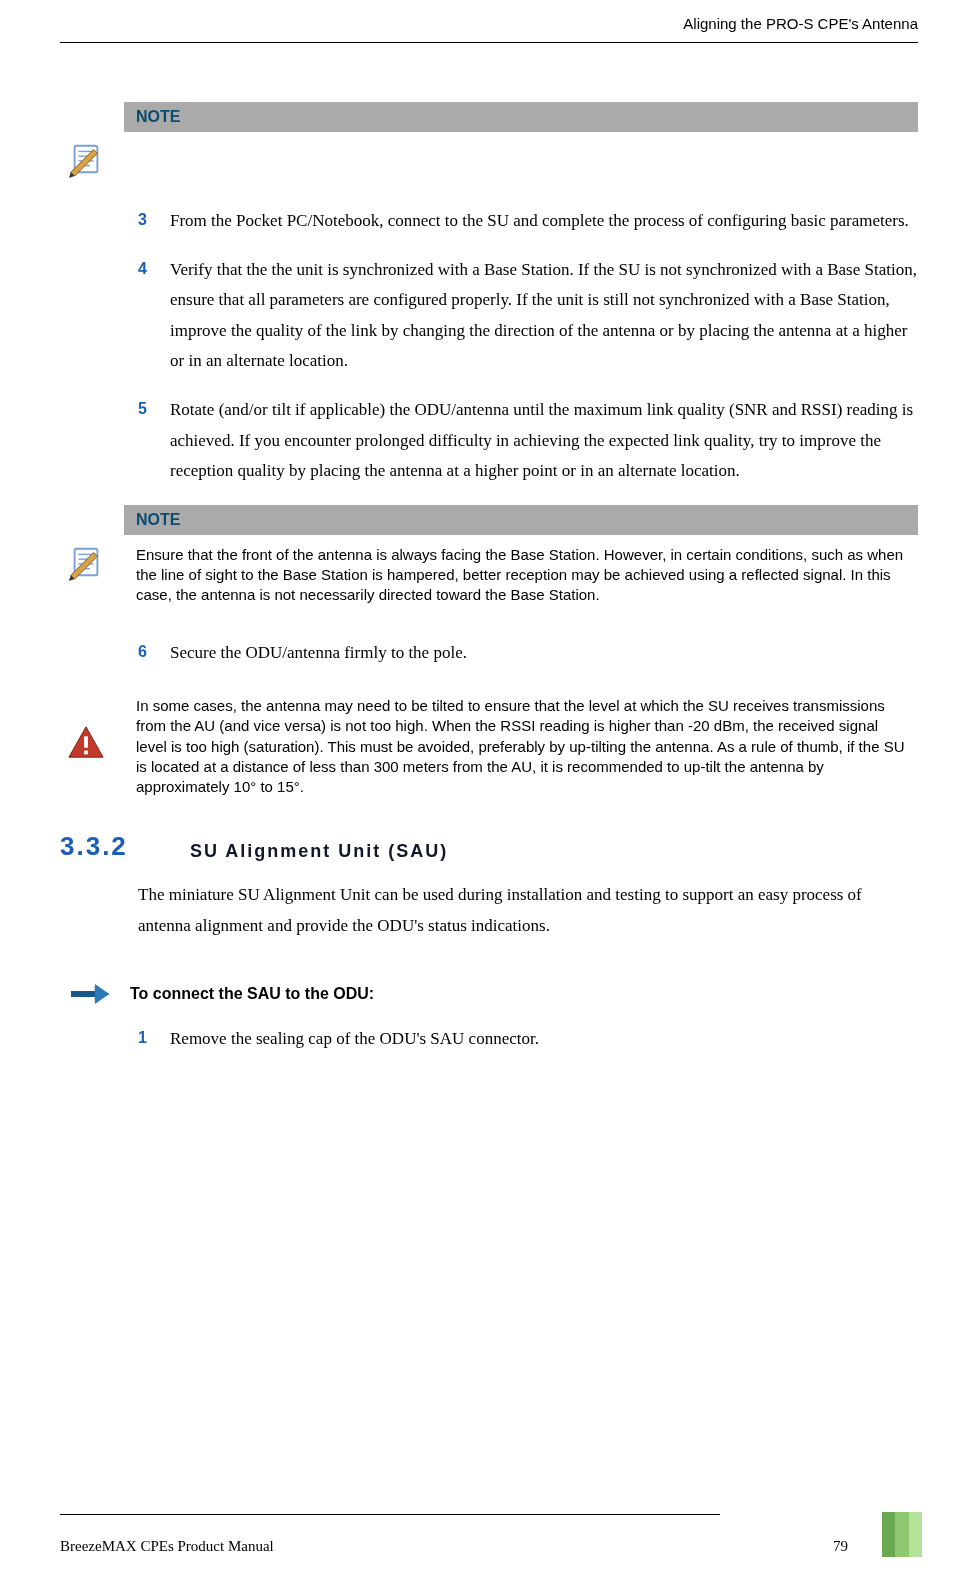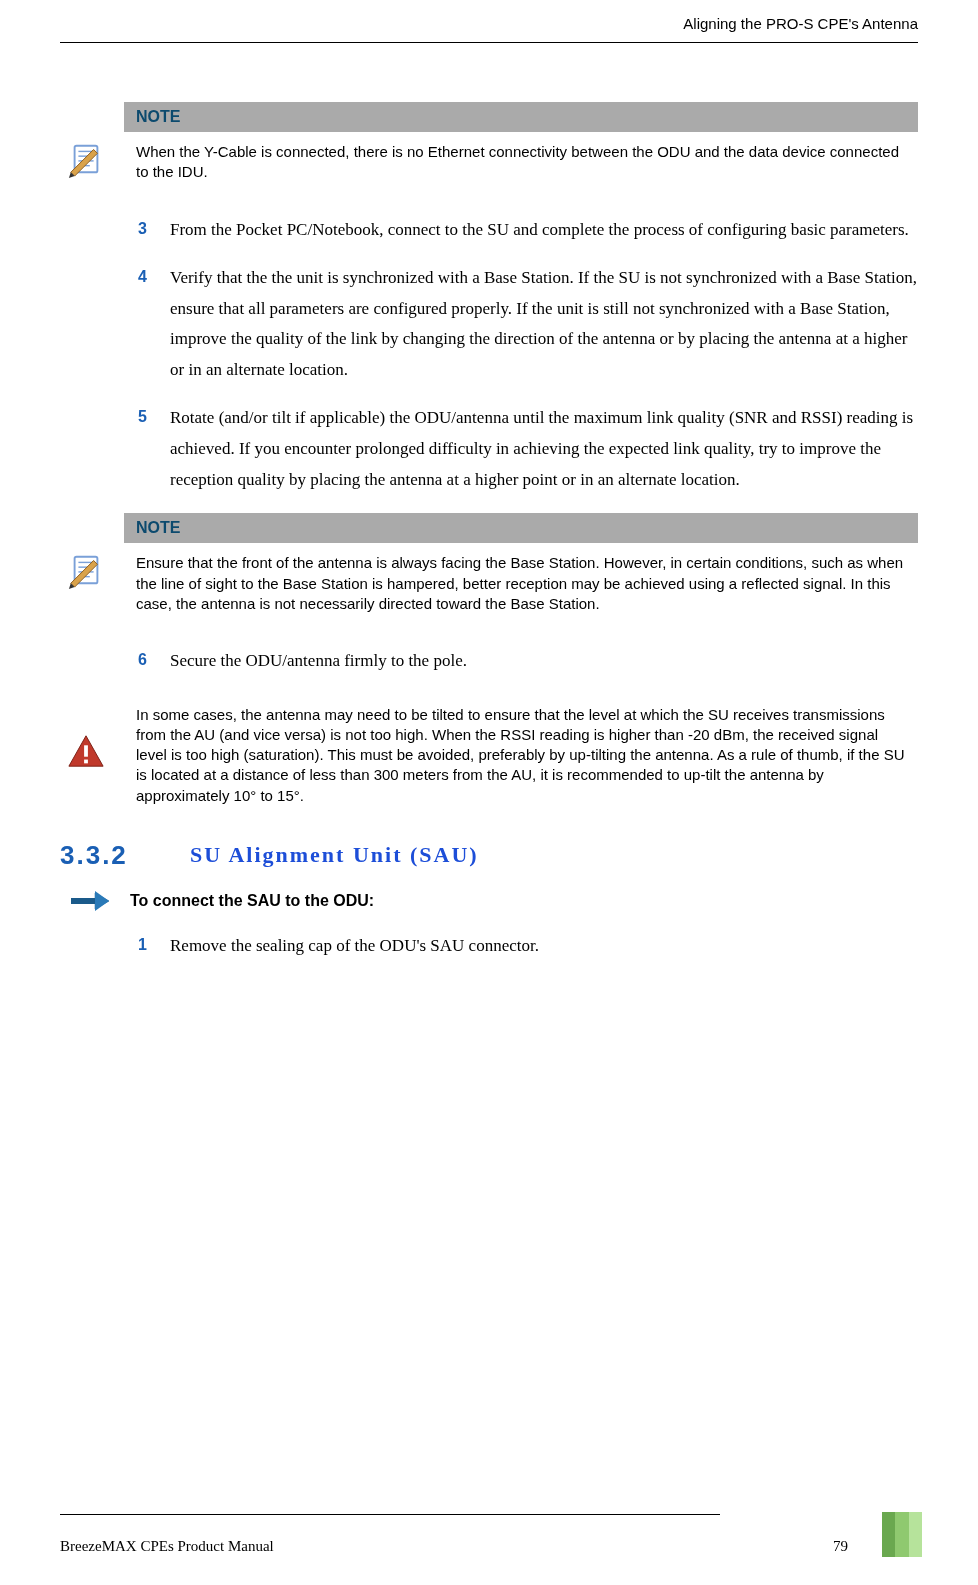--- a/index.html
+++ b/index.html
@@ -177,7 +177,6 @@
     </div>
     <div class="callout-box">
       <div class="callout-header">NOTE</div>
-      <div class="callout-body">When the Y-Cable is connected, there is no Ethernet connectivity between the ODU and the data device connected to the IDU.</div>
     </div>
   </div>
 

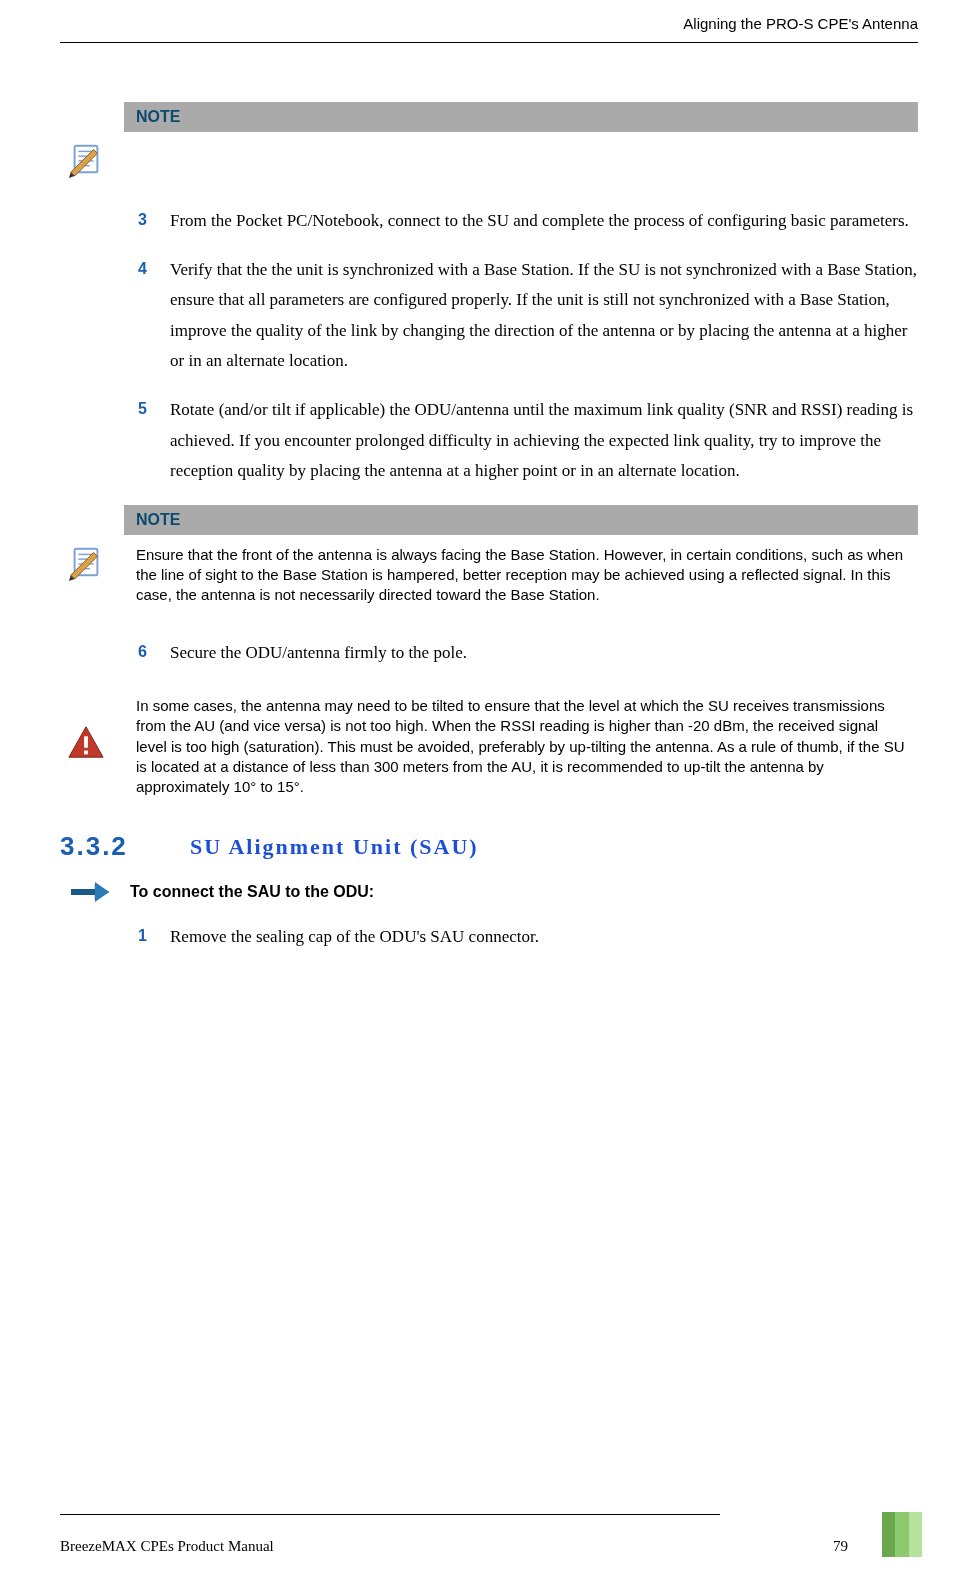--- a/index.html
+++ b/index.html
@@ -77,7 +77,7 @@
     }
     .section-row {
       display: flex;
-      align-items: center;
+      align-items: flex-end;
       margin: 30px 0 18px 0;
     }
     .section-num {

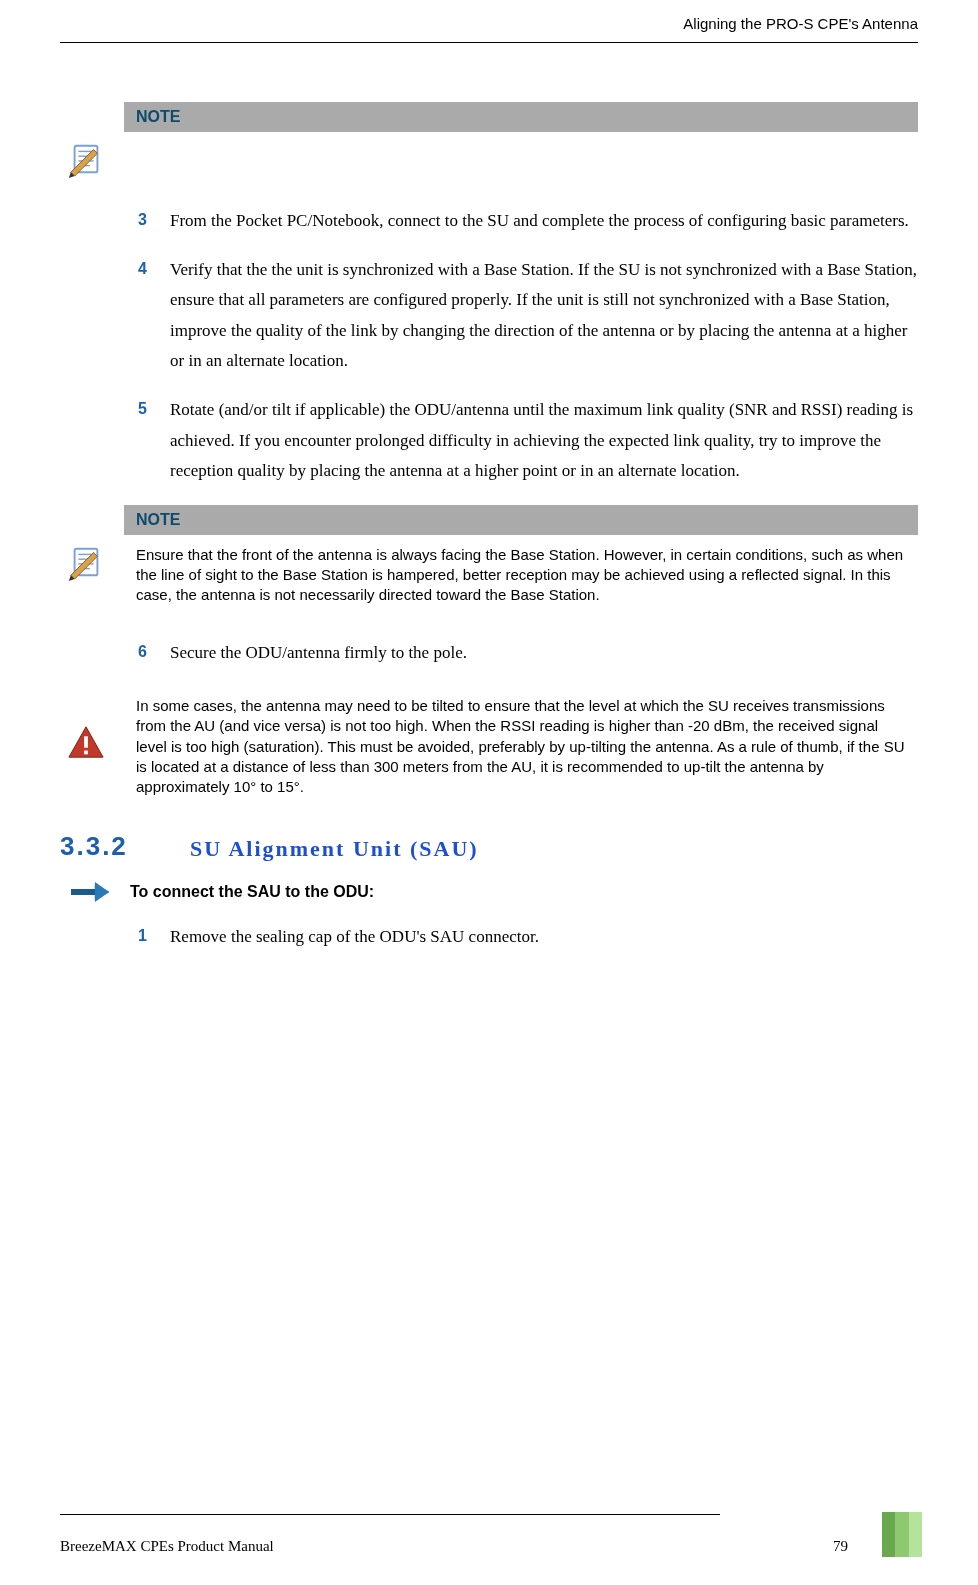--- a/index.html
+++ b/index.html
@@ -90,10 +90,10 @@
       flex-shrink: 0;
     }
     .section-title {
-      font-family: Liberation Serif, serif;
-      font-weight: bold;
-      font-size: 22px;
-      color: #1d4ed8;
+      font-family: Liberation Sans, sans-serif;
+      font-weight: bold;
+      font-size: 18px;
+      color: #0f172a;
       letter-spacing: 2px;
     }
     .body-para {

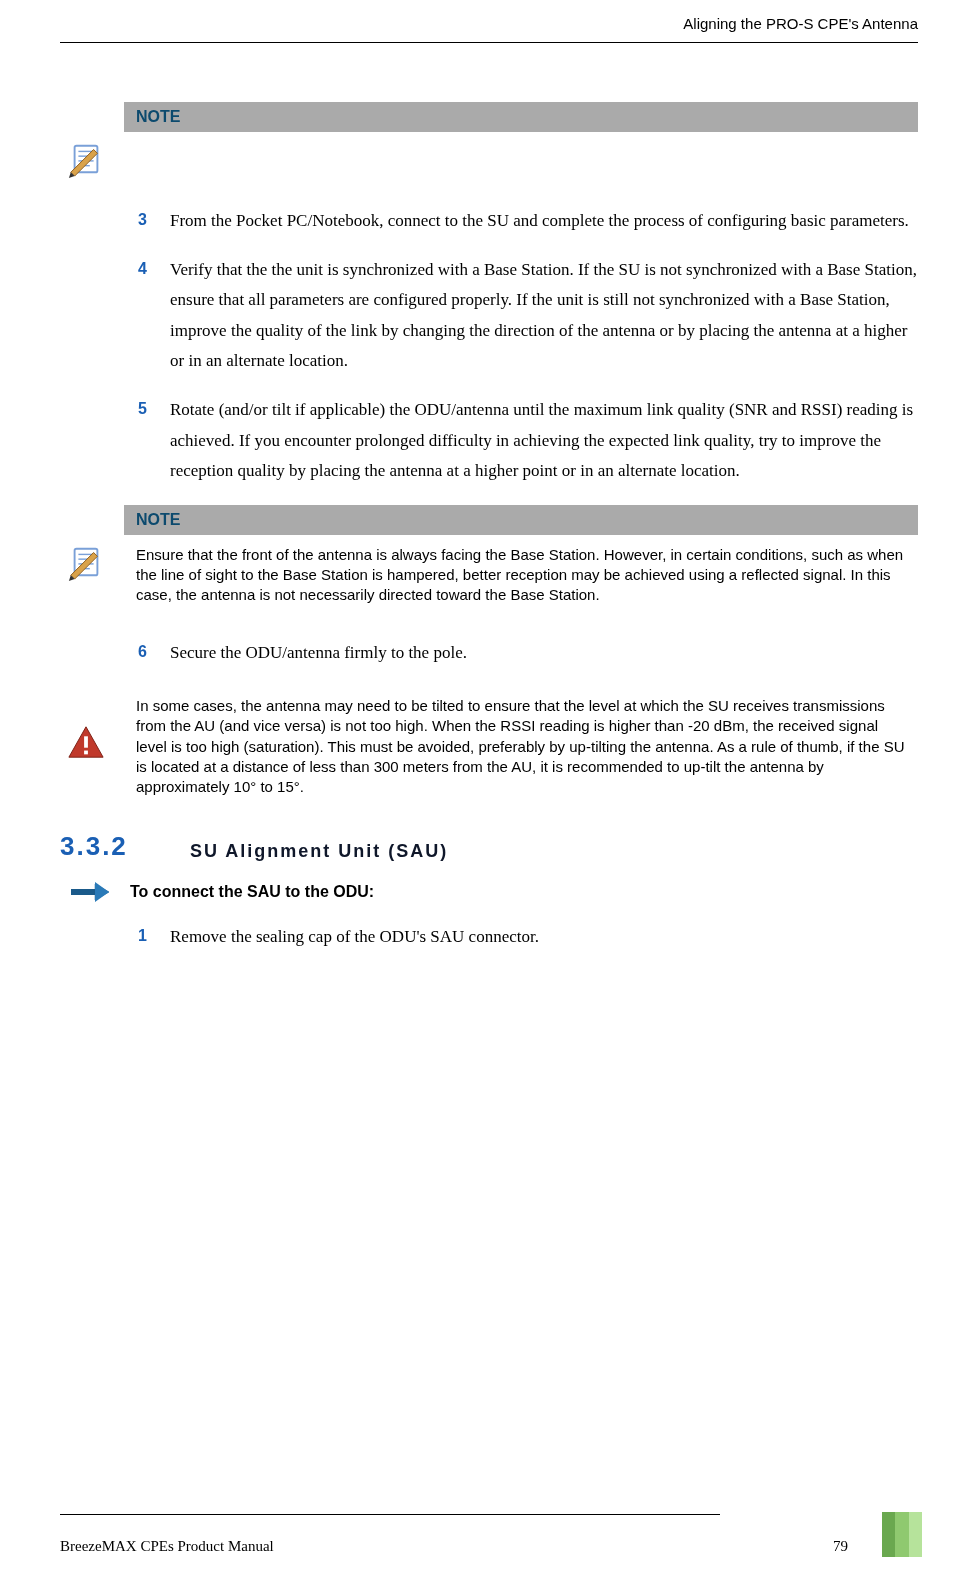--- a/index.html
+++ b/index.html
@@ -234,6 +234,7 @@
     <div class="section-title">SU Alignment Unit (SAU)</div>
   </div>
 
+  <div class="body-para">The miniature SU Alignment Unit can be used during installation and testing to support an easy process of antenna alignment and provide the ODU's status indications.</div>
 
   <div class="procedure-row">
     <div class="procedure-icon">

